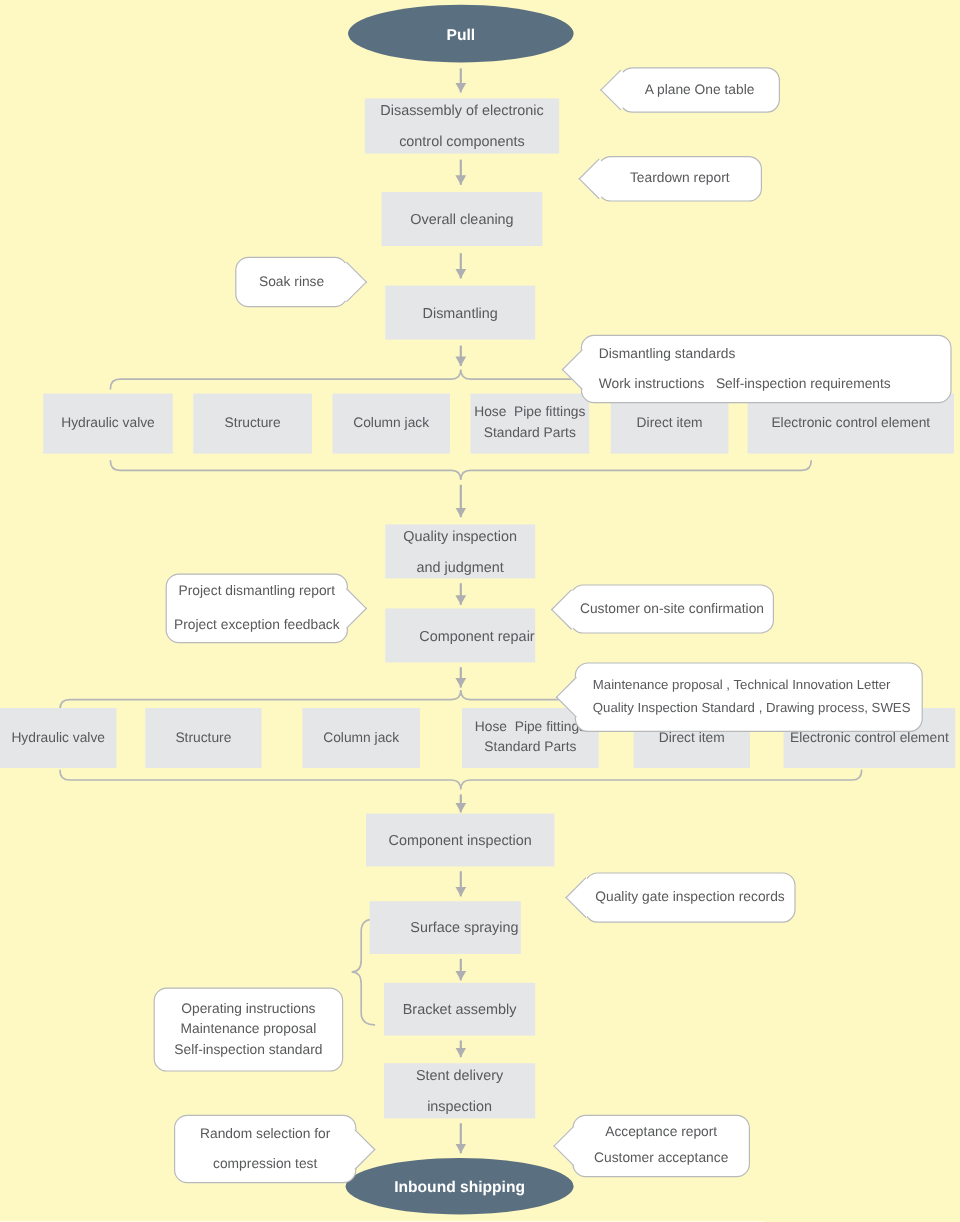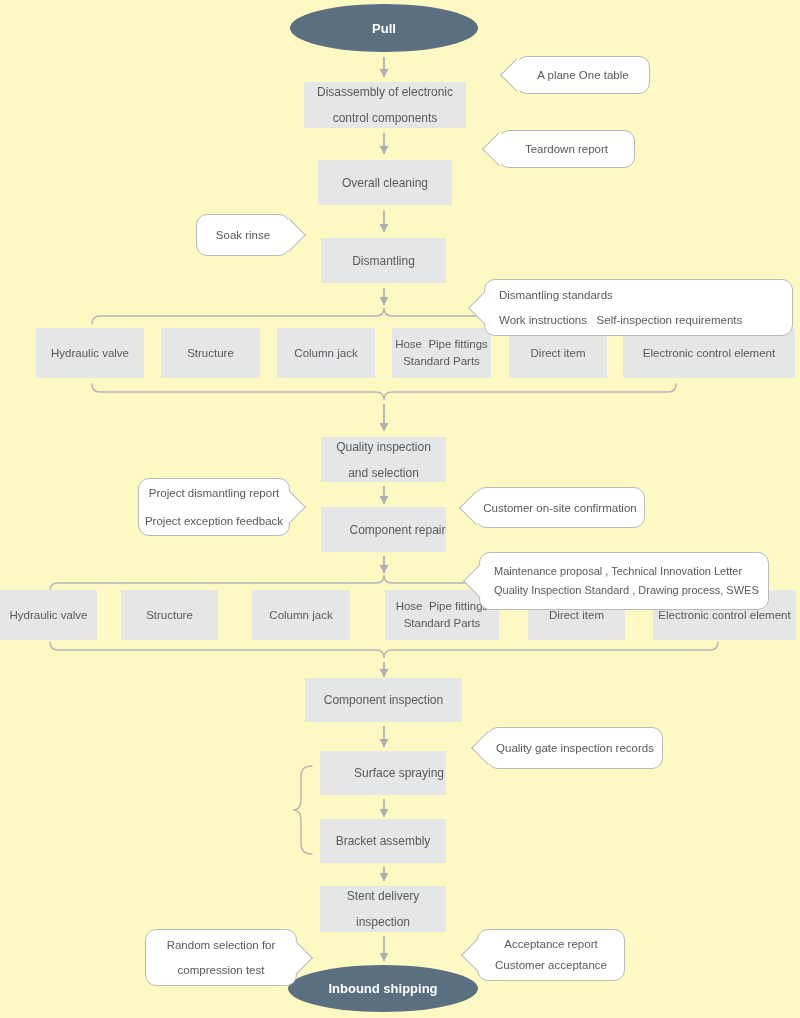--- a/index.html
+++ b/index.html
@@ -135,7 +135,7 @@
 
   <div class="node box stack" style="left:321px;top:437px;width:125px;height:45px;">
     <div class="ln">Quality inspection</div>
-    <div class="ln">and selection</div>
+    <div class="ln">and judgment</div>
   </div>
 
   <div class="callout" style="left:475px;top:439px;width:170px;height:41px;">

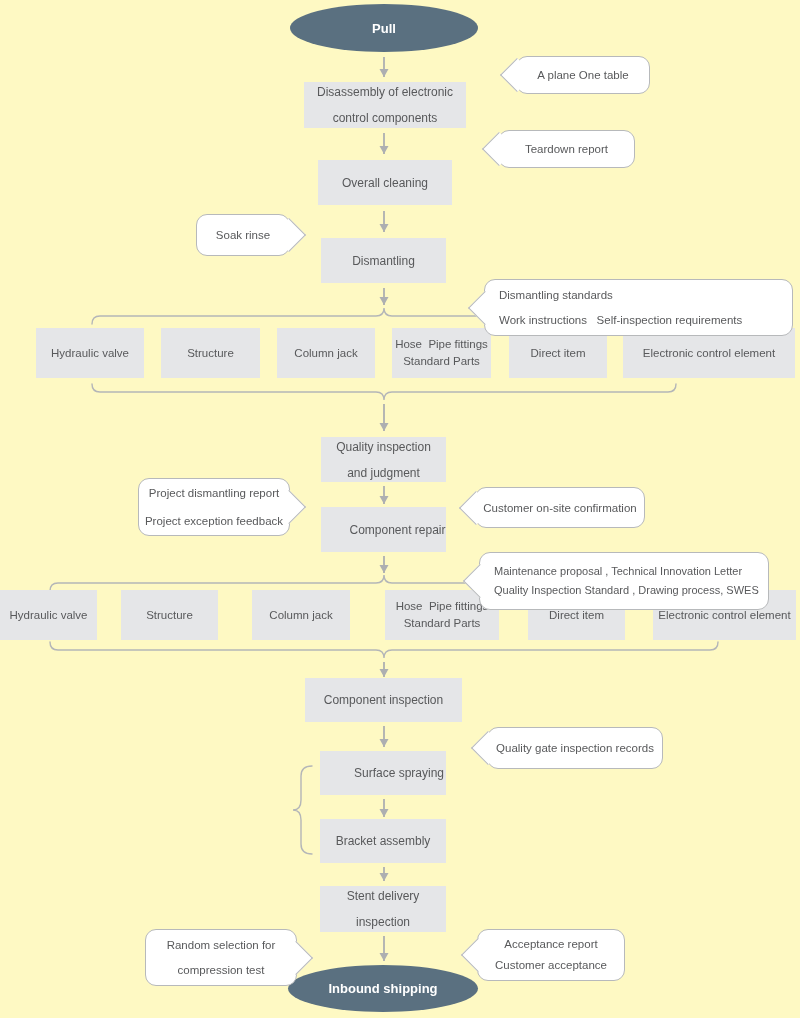--- a/index.html
+++ b/index.html
@@ -182,7 +182,7 @@
     <div class="cl">Quality gate inspection records</div>
   </div>
 
-  <div class="node box" style="left:320px;top:751px;width:126px;height:44px;padding-left:32px;">
+  <div class="node box" style="left:308px;top:751px;width:126px;height:44px;padding-left:32px;">
     <span>Surface spraying</span>
   </div>
 

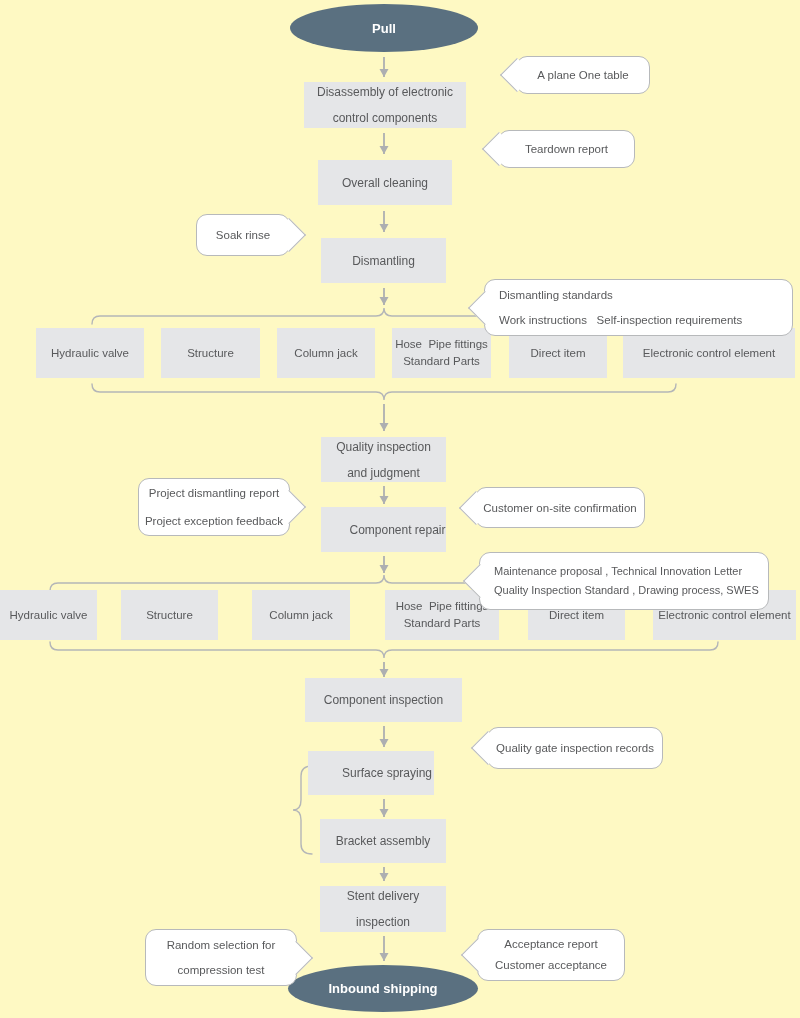--- a/index.html
+++ b/index.html
@@ -186,6 +186,11 @@
     <span>Surface spraying</span>
   </div>
 
+  <div class="callout lh17" style="left:128px;top:775px;width:158px;height:70px;">
+    <div class="cl">Operating instructions</div>
+    <div class="cl">Maintenance proposal</div>
+    <div class="cl">Self-inspection standard</div>
+  </div>
 
   <div class="node box" style="left:320px;top:819px;width:126px;height:44px;">
     <span>Bracket assembly</span>

